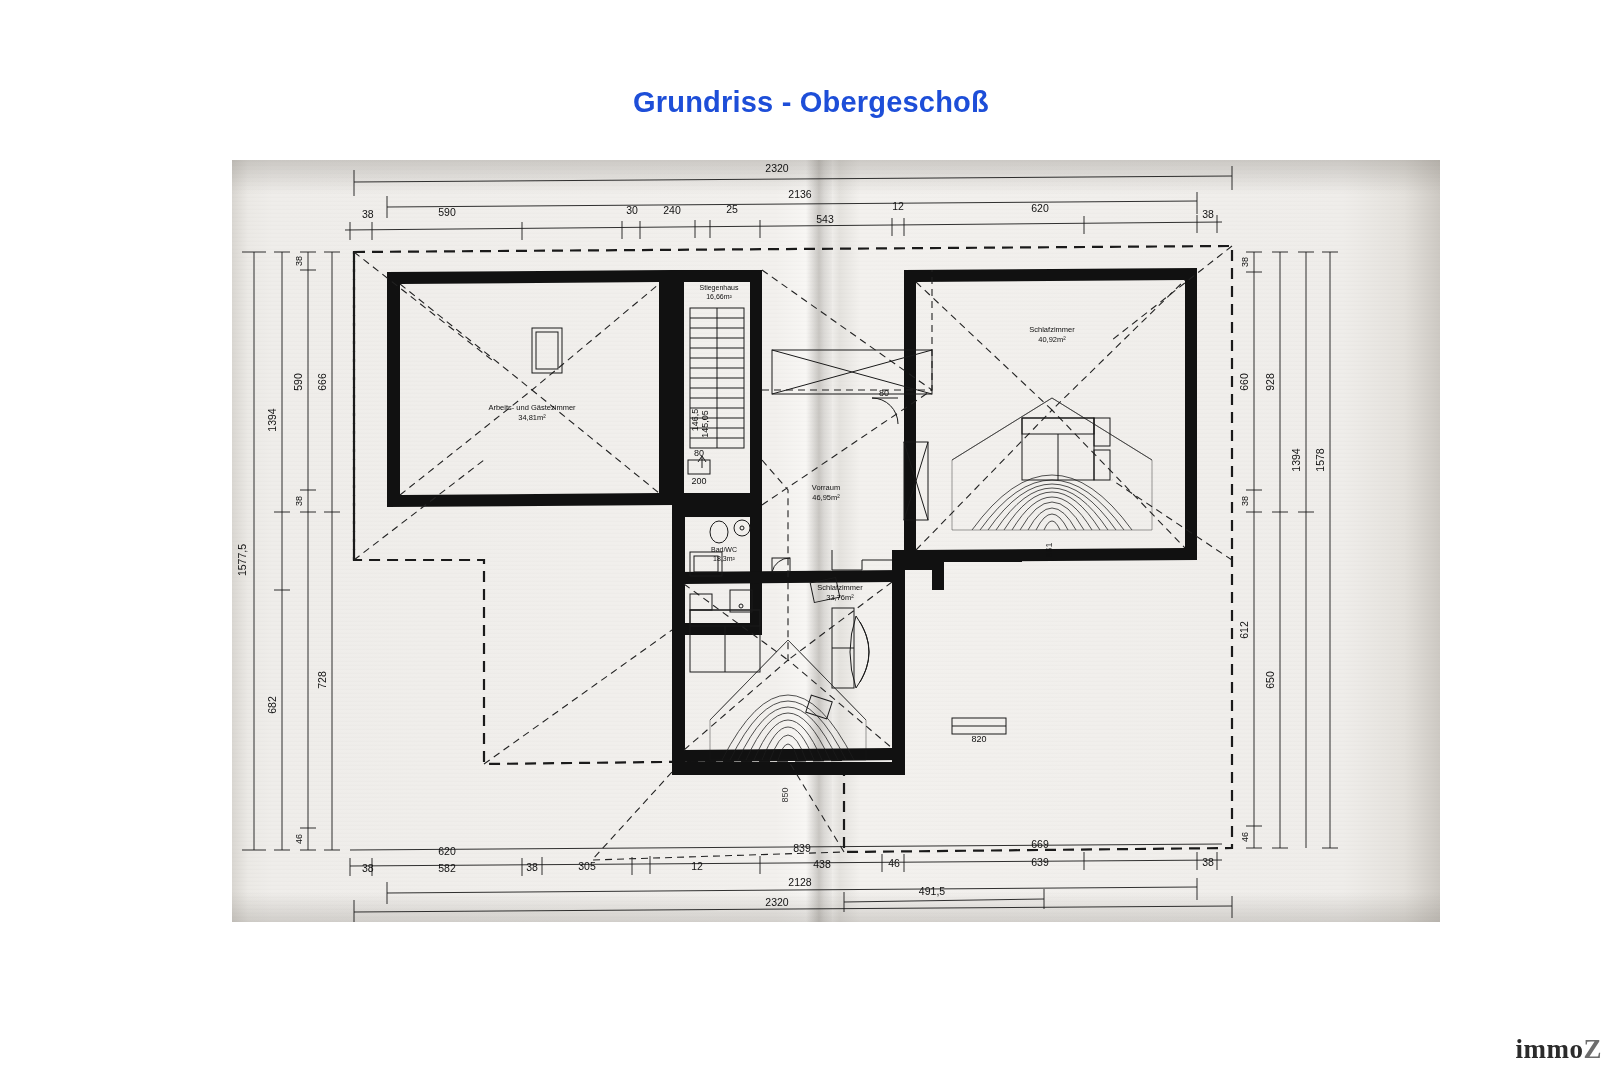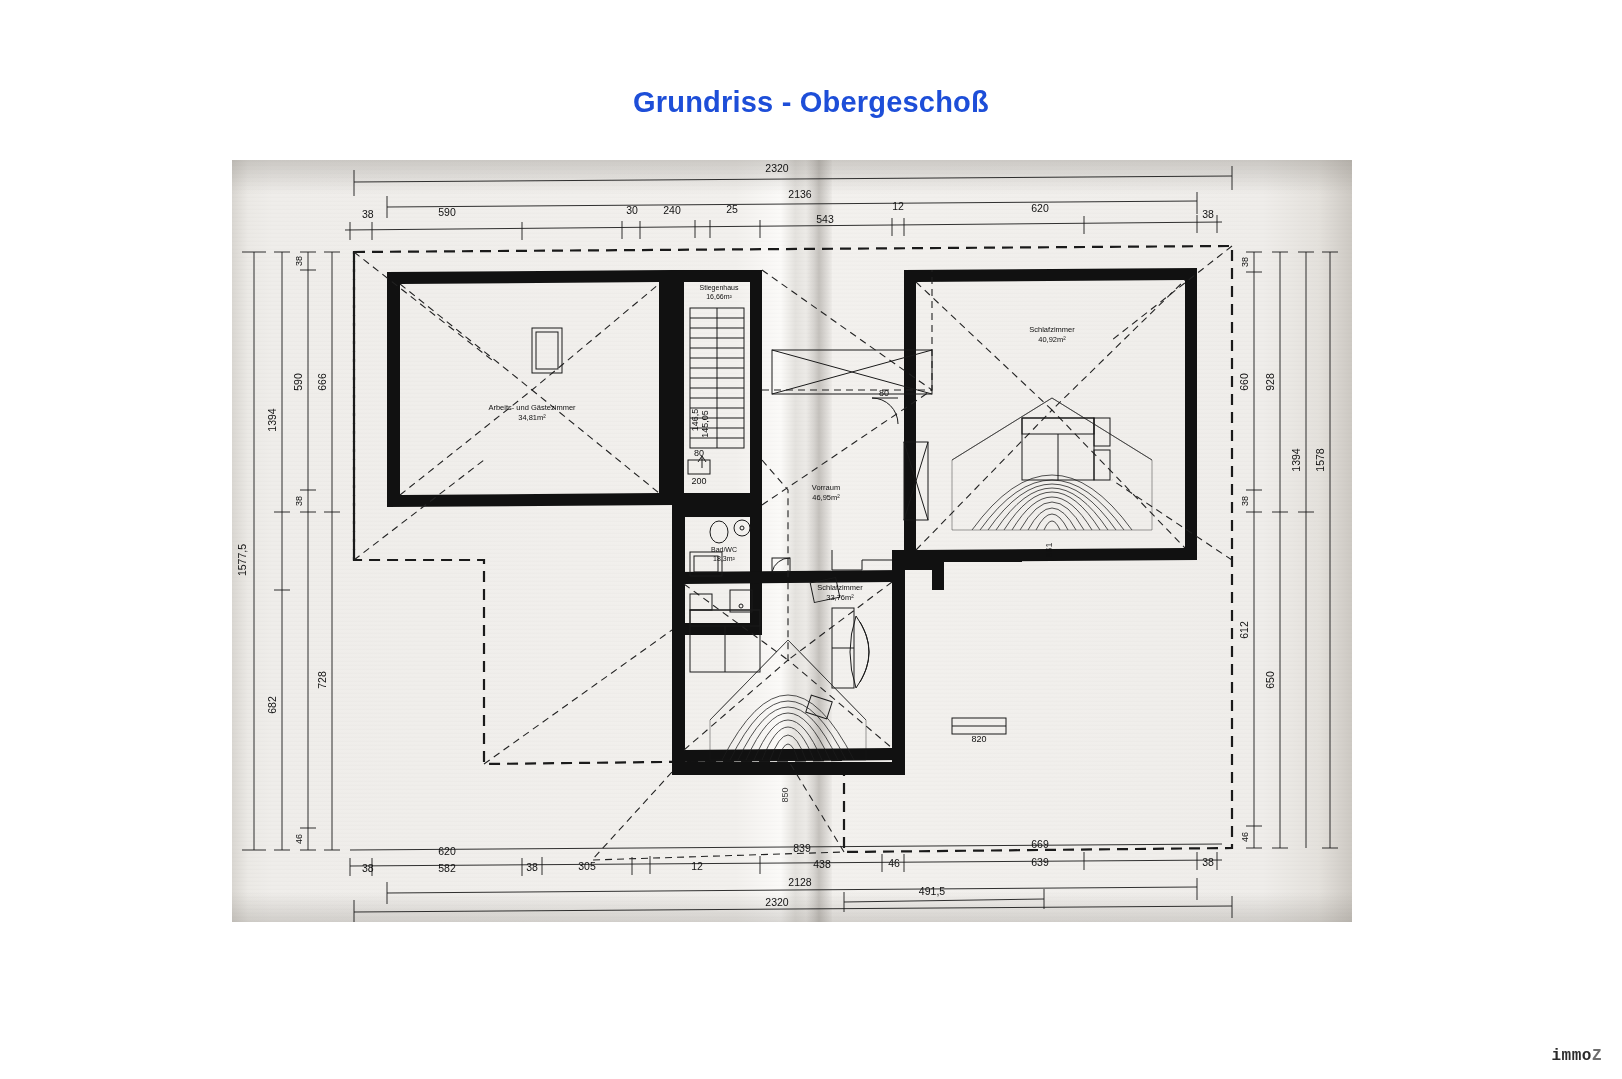--- a/index.html
+++ b/index.html
@@ -29,7 +29,7 @@
     position: absolute;
     left: 232px;
     top: 160px;
-    width: 1120px;
+    width: 1208px;
     height: 762px;
     background:
       linear-gradient(to right,

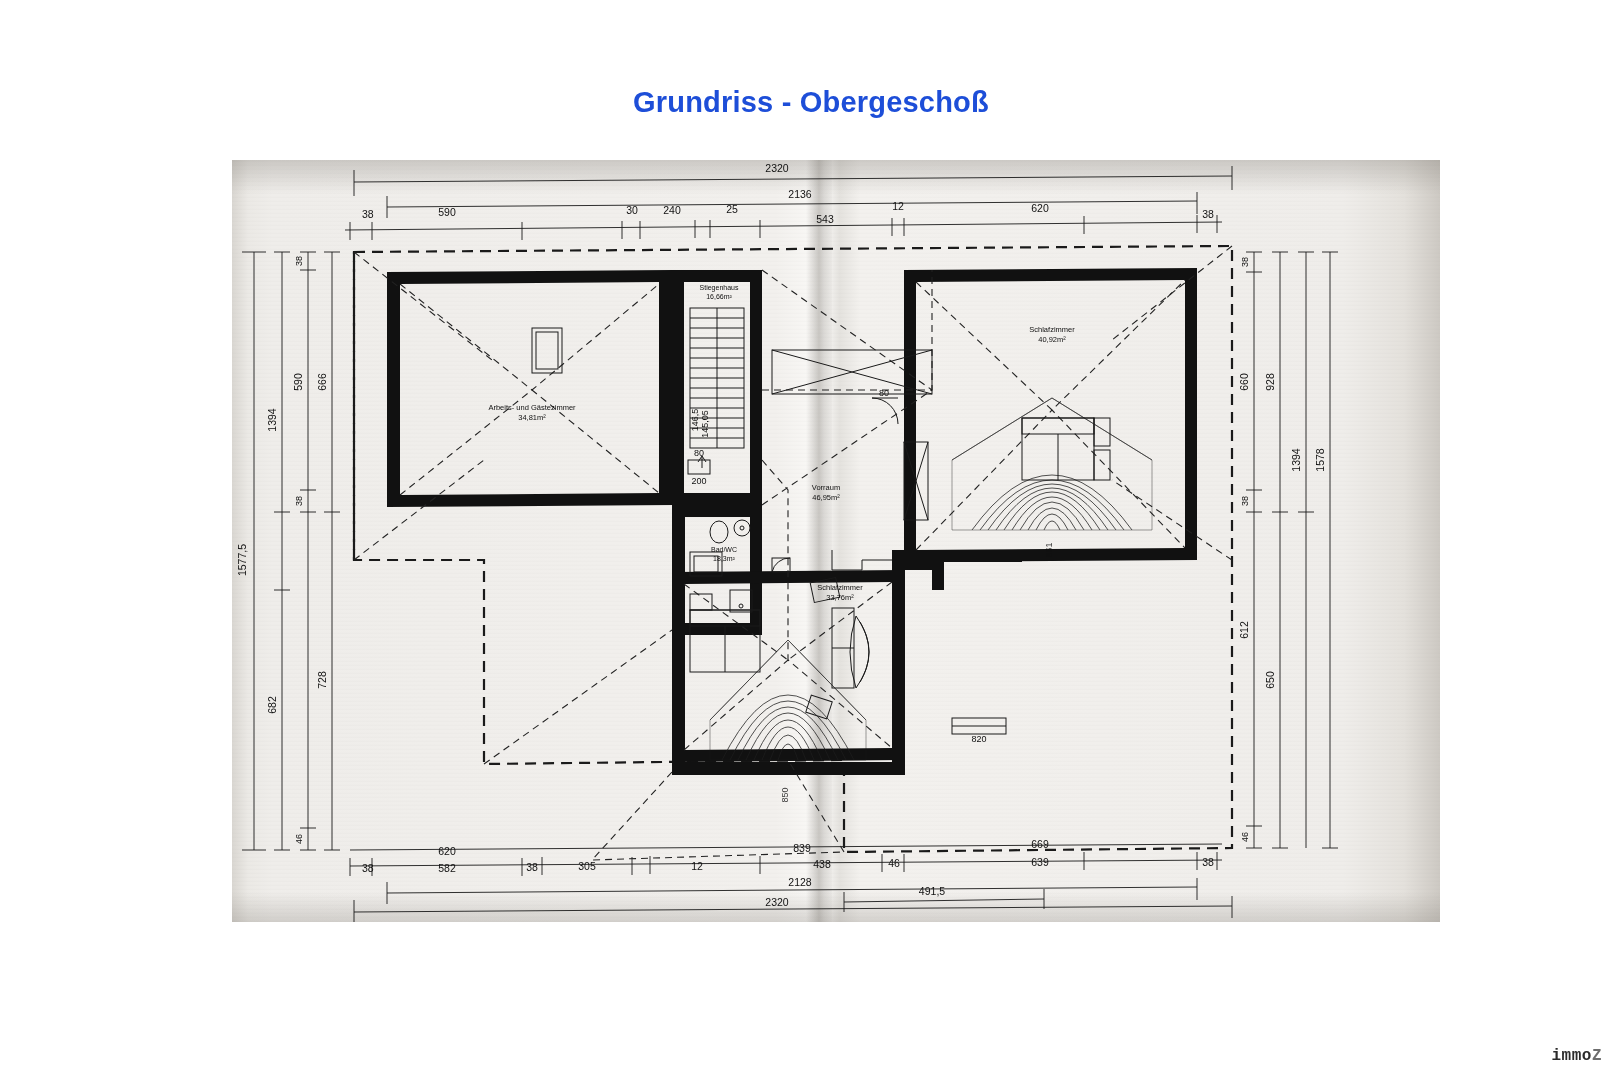--- a/index.html
+++ b/index.html
@@ -98,11 +98,11 @@
     position: absolute;
     right: 20px;
     bottom: 14px;
-    font-size: 16px;
+    font-size: 27px;
     font-weight: bold;
     color: #2b2b2b;
     letter-spacing: 0.5px;
-    font-family: Liberation Mono, monospace;
+    font-family: Liberation Serif, serif;
   }
   #watermark .z { color: #6d6d6d; }
 </style>

